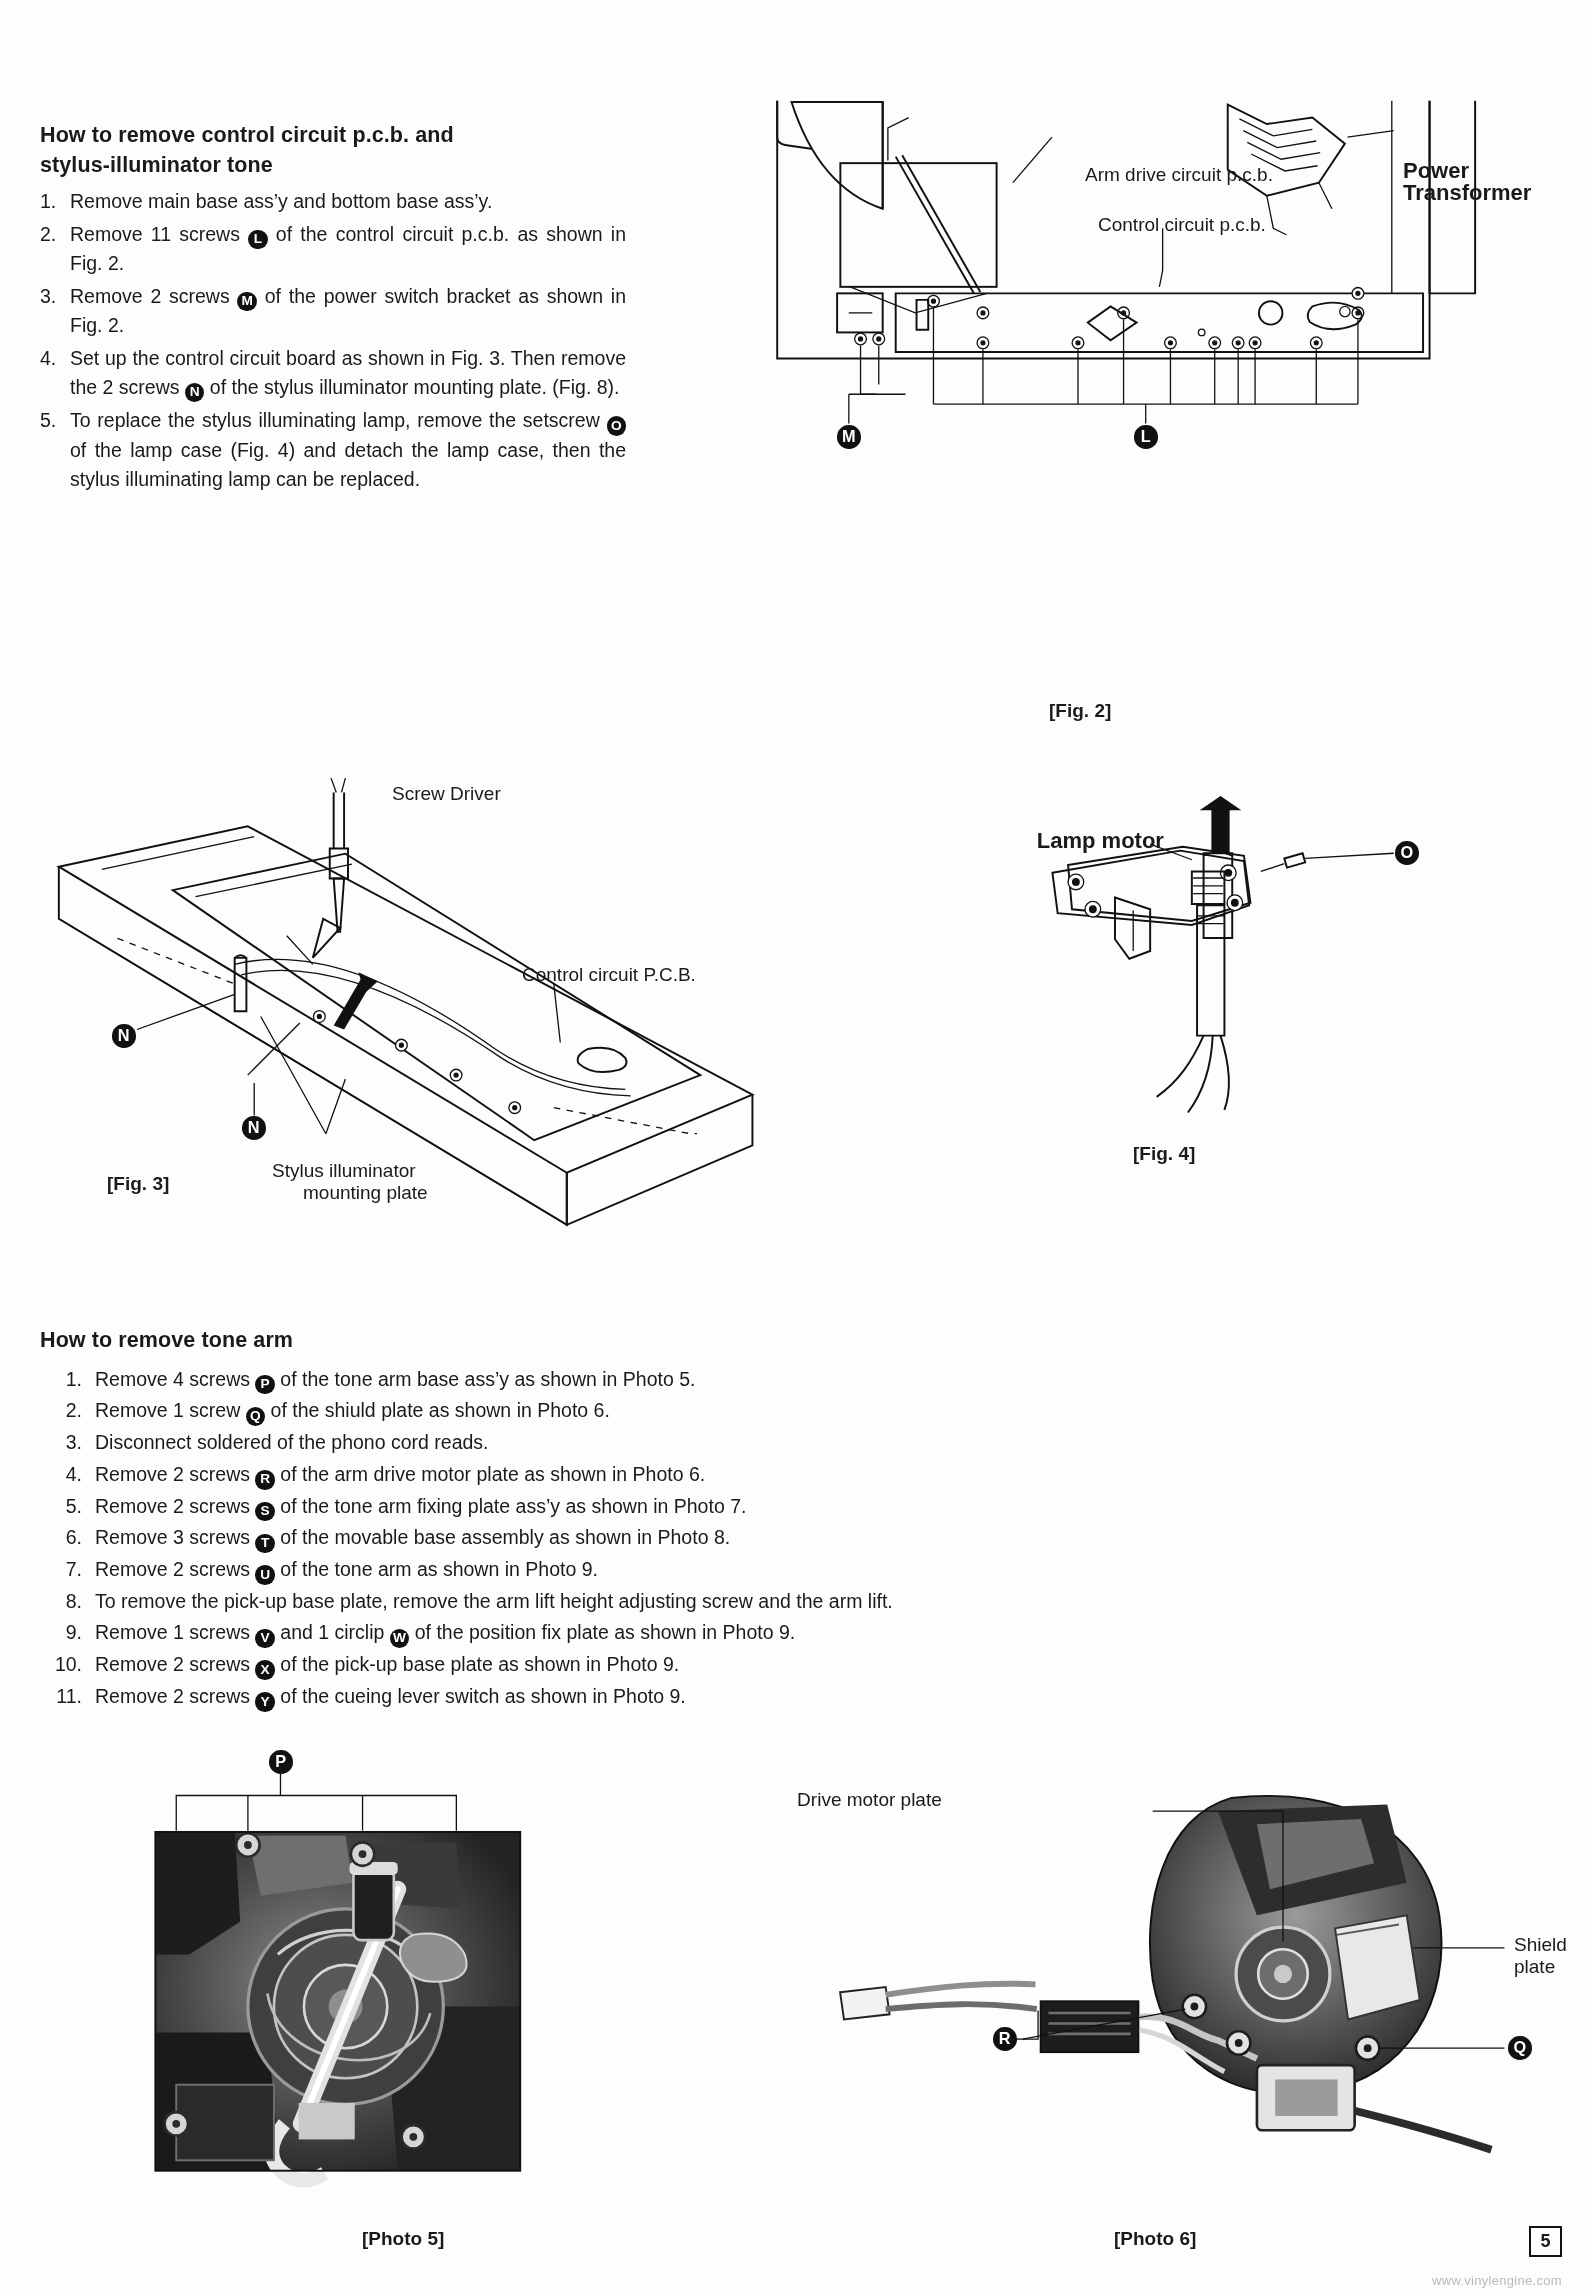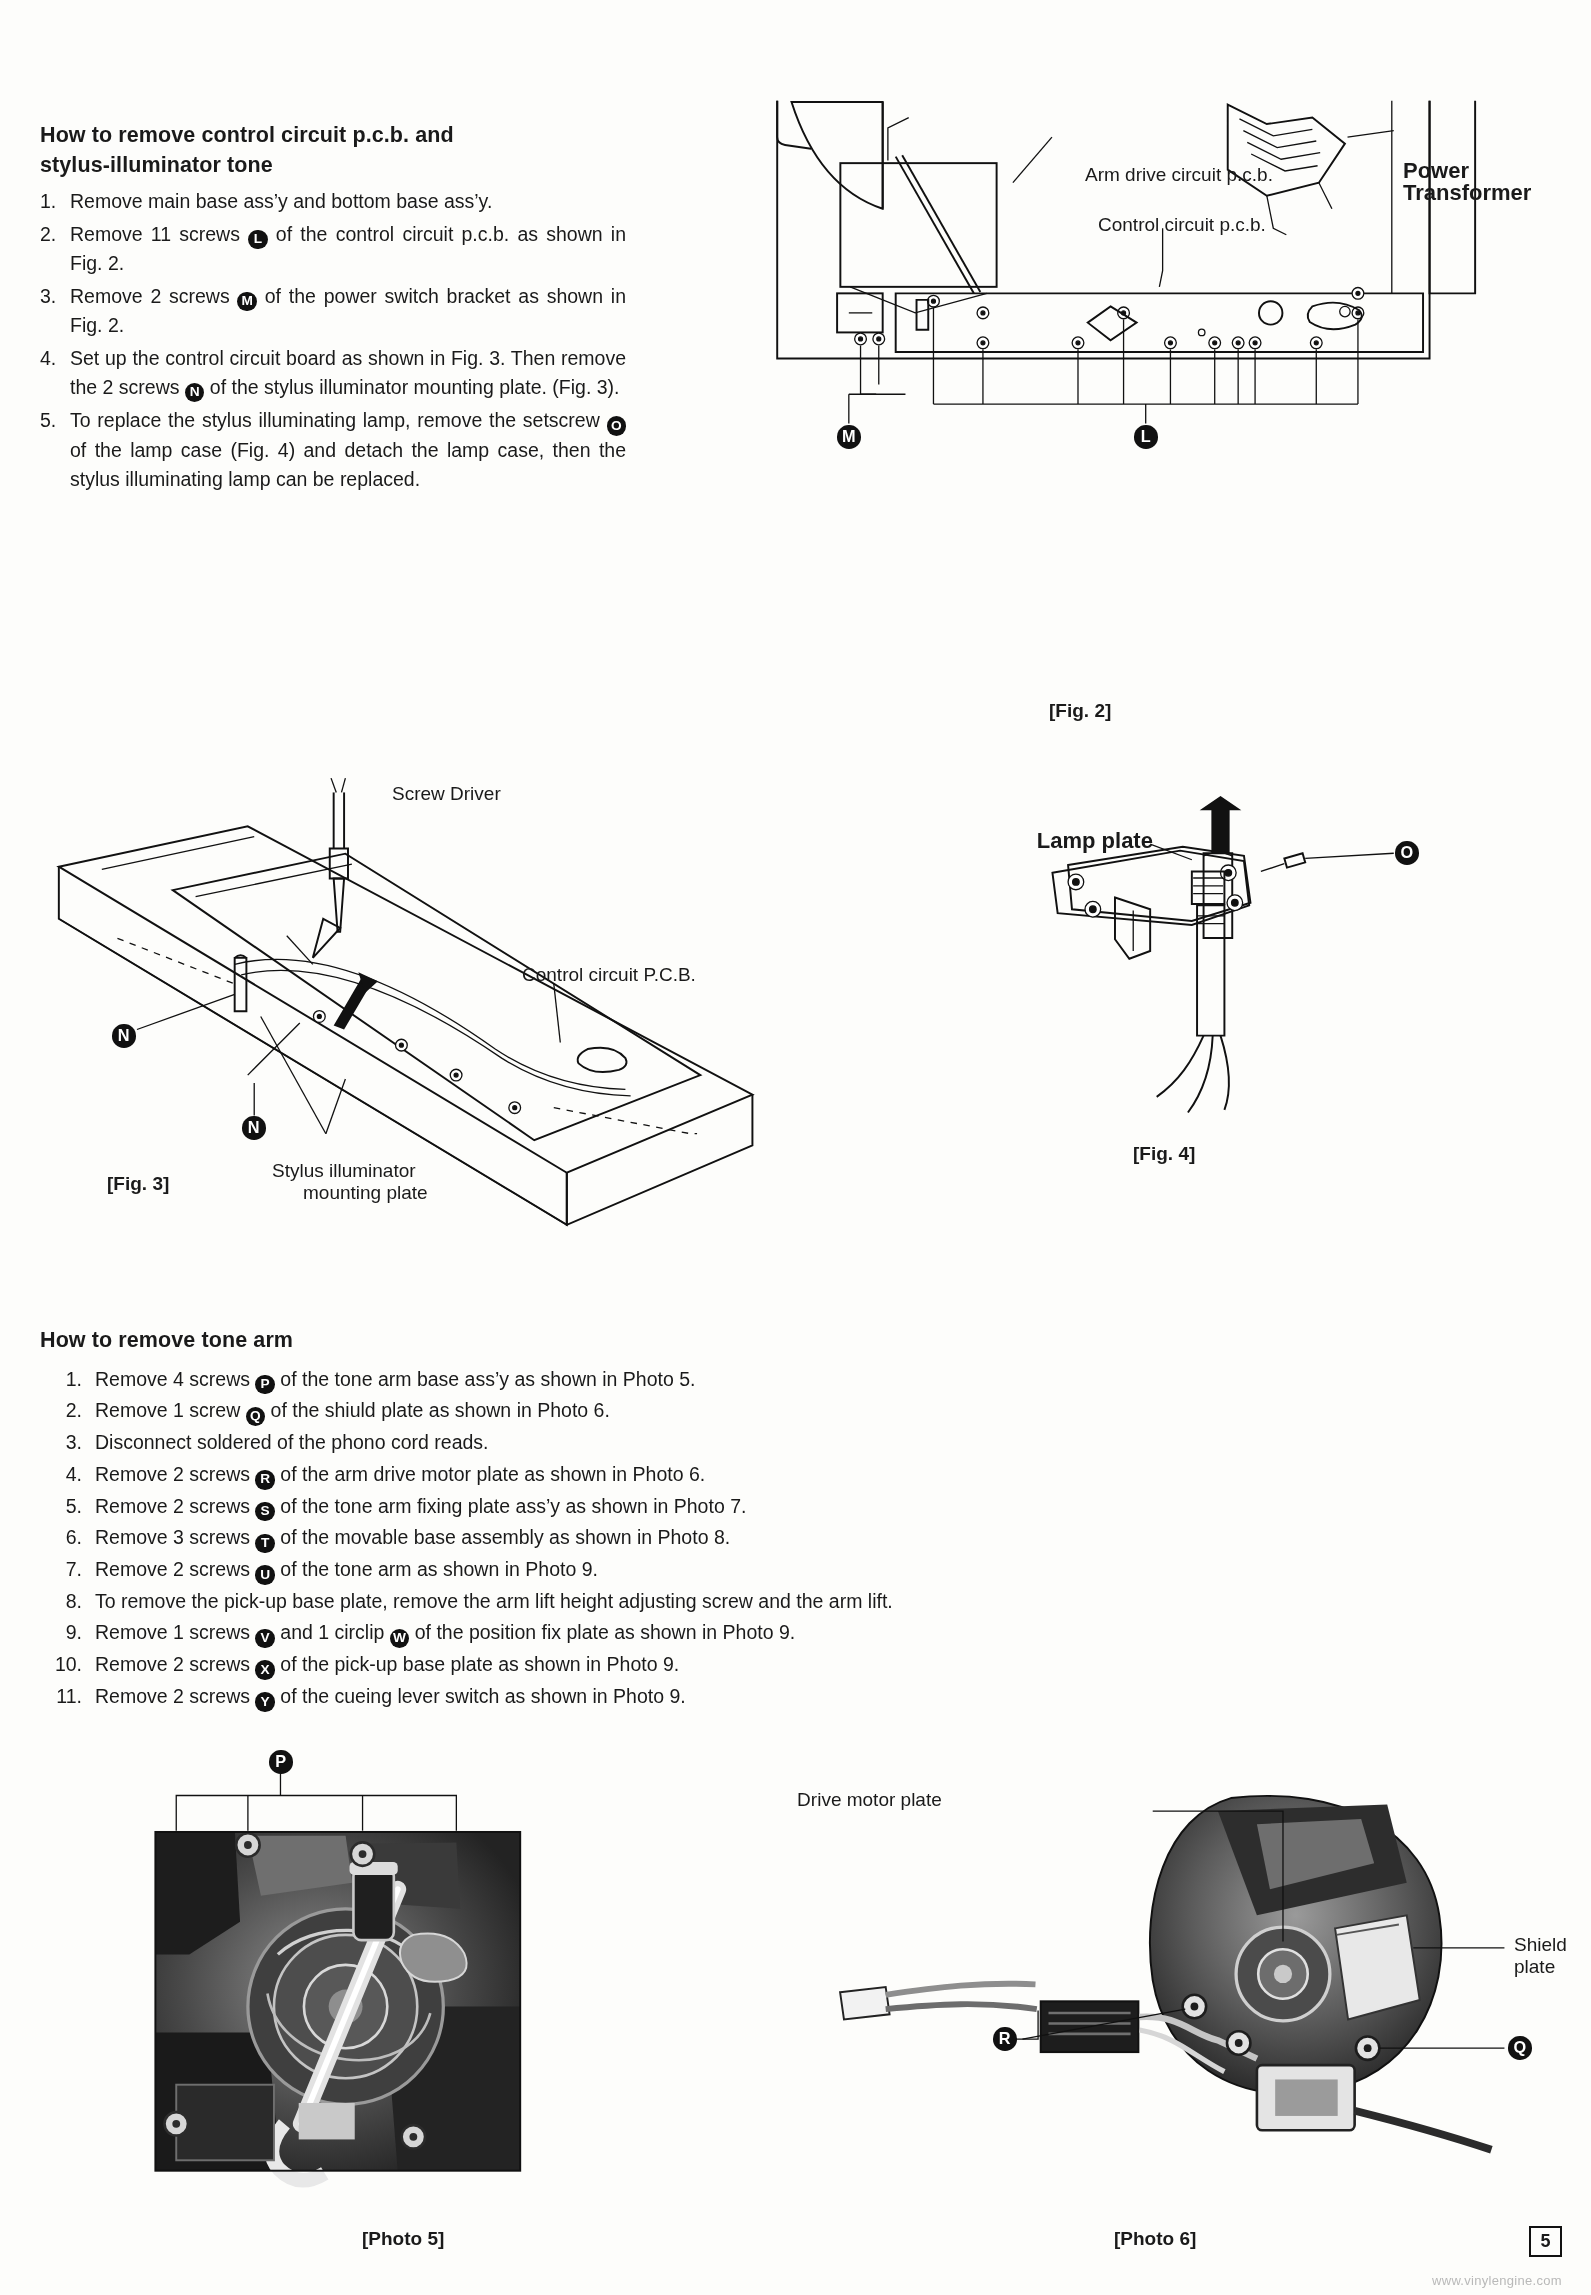--- a/index.html
+++ b/index.html
@@ -244,7 +244,7 @@
       </li>
       <li>
         <span class="num">4.</span>
-        <span>Set up the control circuit board as shown in Fig. 3. Then remove the 2 screws </span><span class="badge">N</span><span> of the stylus illuminator mounting plate.  (Fig. 3).</span>
+        <span>Set up the control circuit board as shown in Fig. 3. Then remove the 2 screws </span><span class="badge">N</span><span> of the stylus illuminator mounting plate.  (Fig. 8).</span>
       </li>
       <li>
         <span class="num">5.</span>

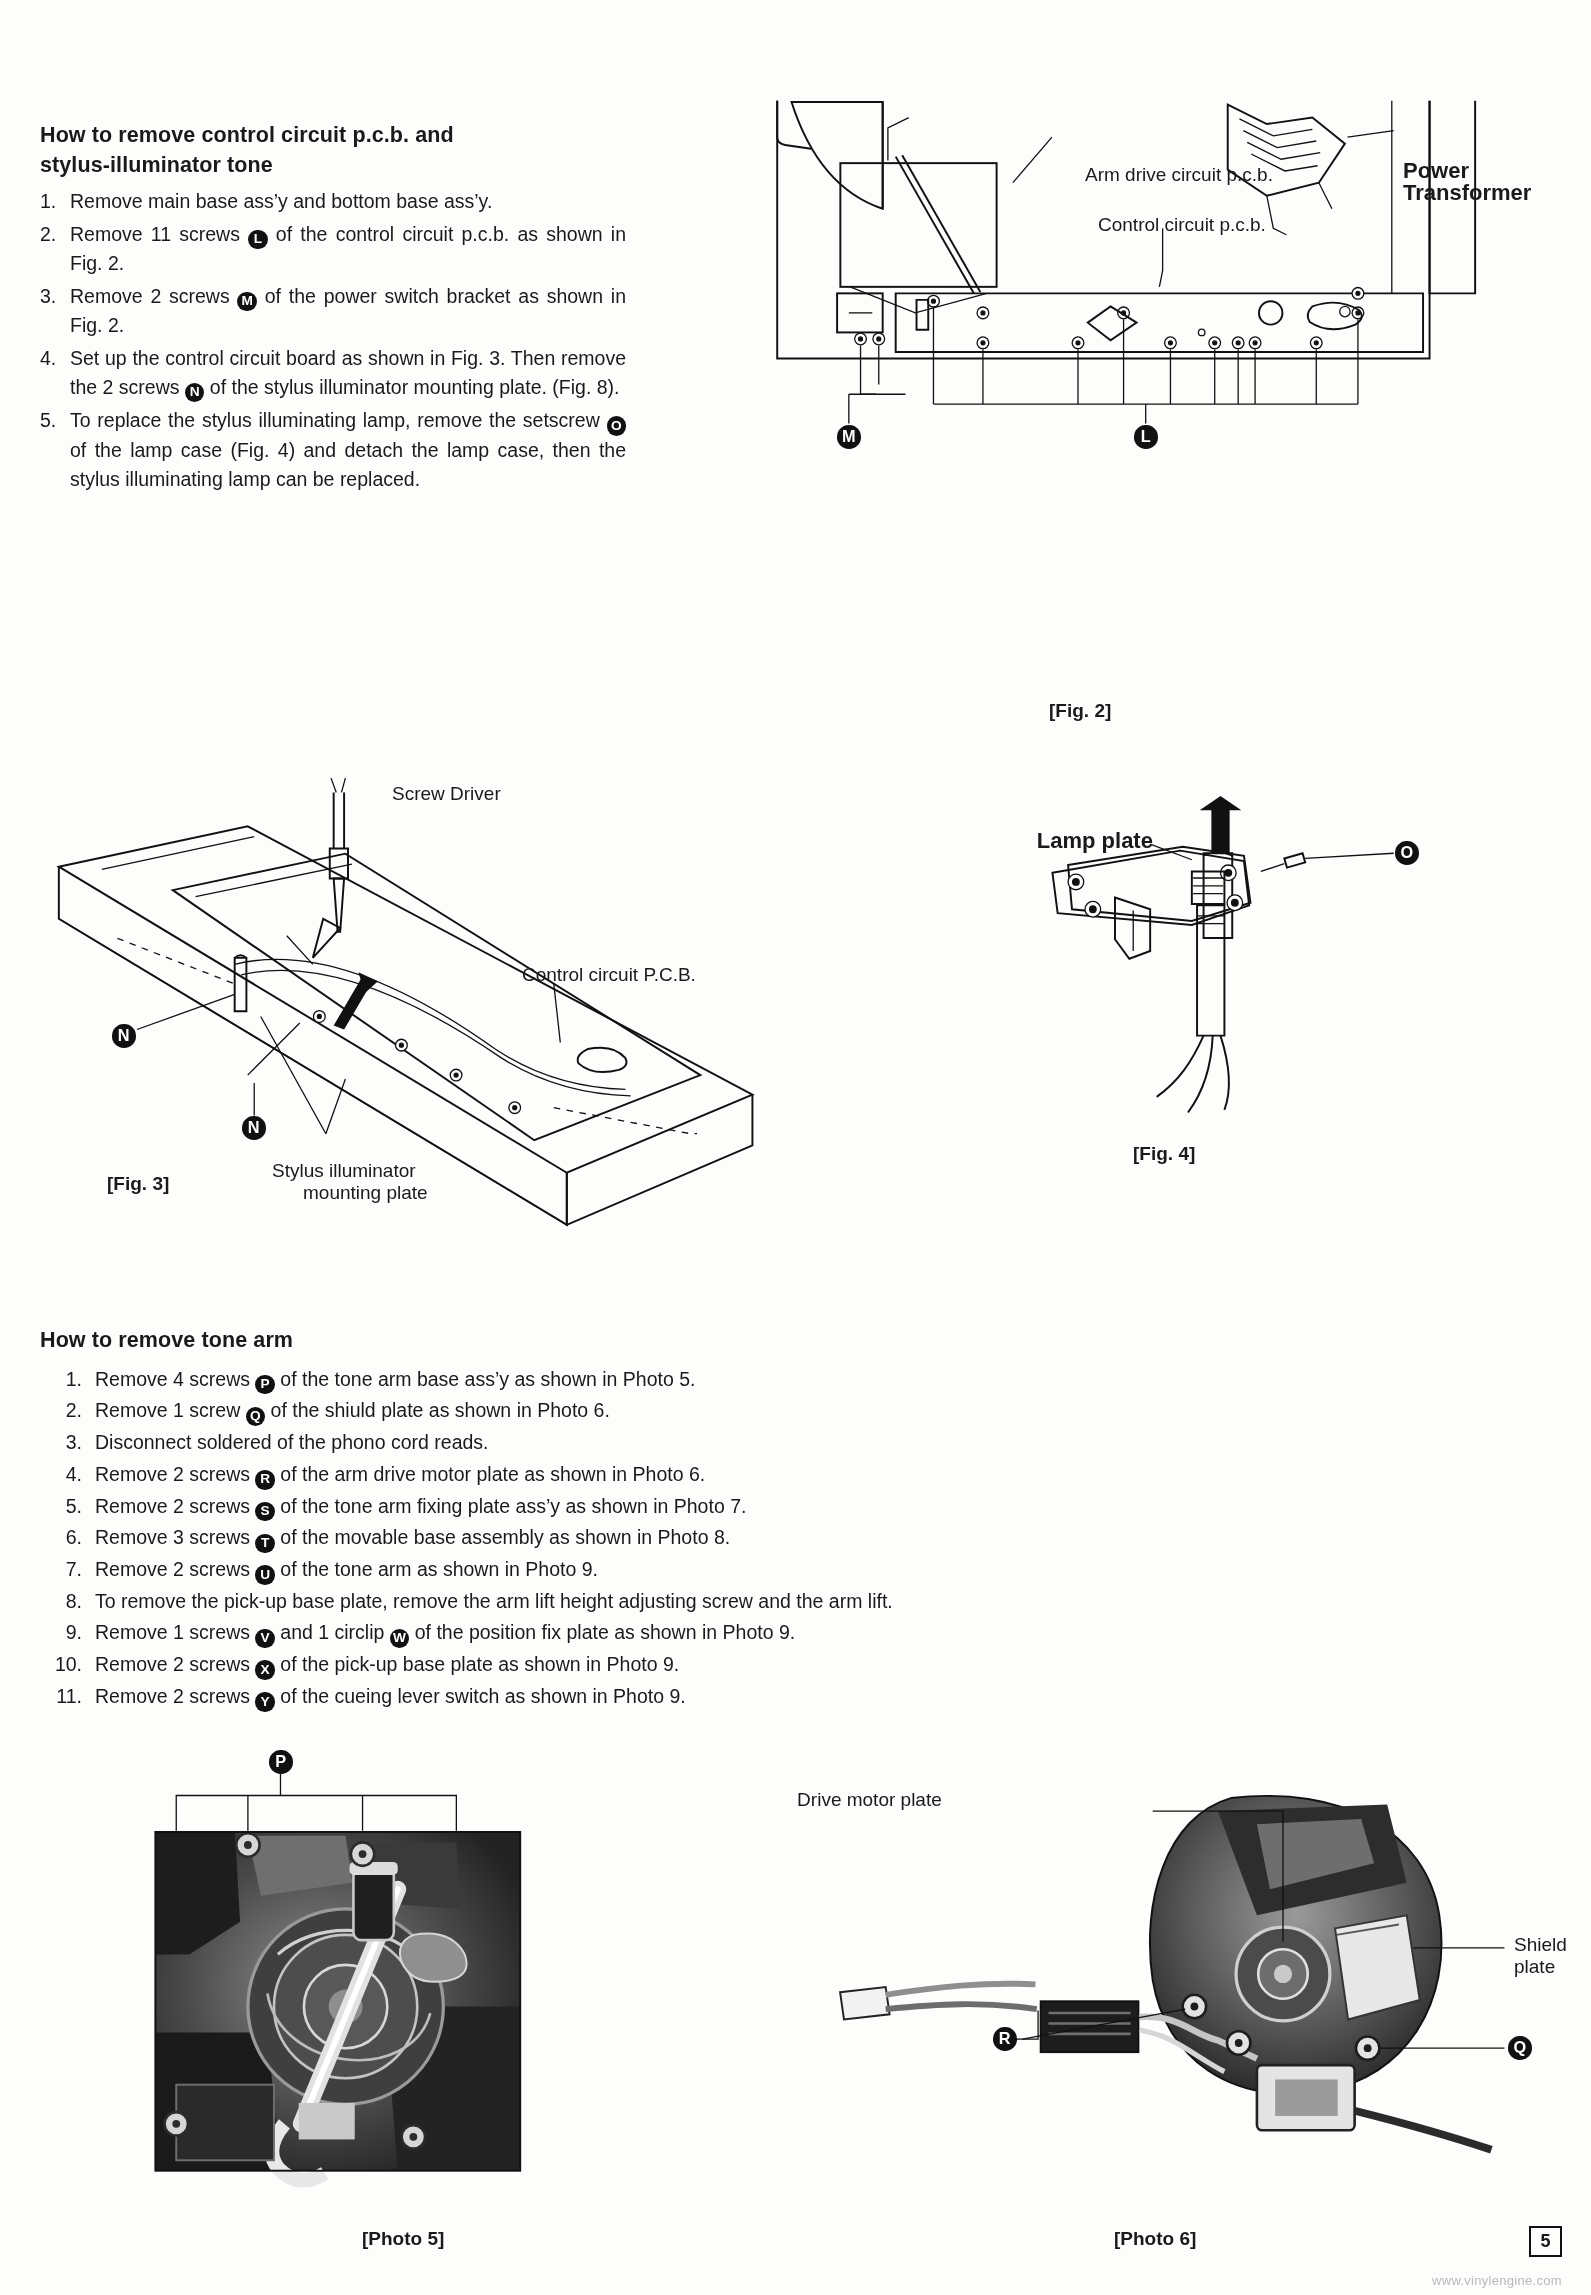--- a/index.html
+++ b/index.html
@@ -469,7 +469,7 @@
 
       <path class="ln-t" d="M186 86 L250 110"></path>
     </svg>
-    <div class="lbl-b" style="position:absolute; left:7.8px; top:40px;">Lamp plate</div>
+    <div class="lbl-b" style="position:absolute; left:7.8px; top:40px;">Lamp motor</div>
     <span class="badge big" style="position:absolute; left:366px; top:53px;">O</span>
   </div>
   <div id="fig4-cap" class="cap">[Fig. 4]</div>

